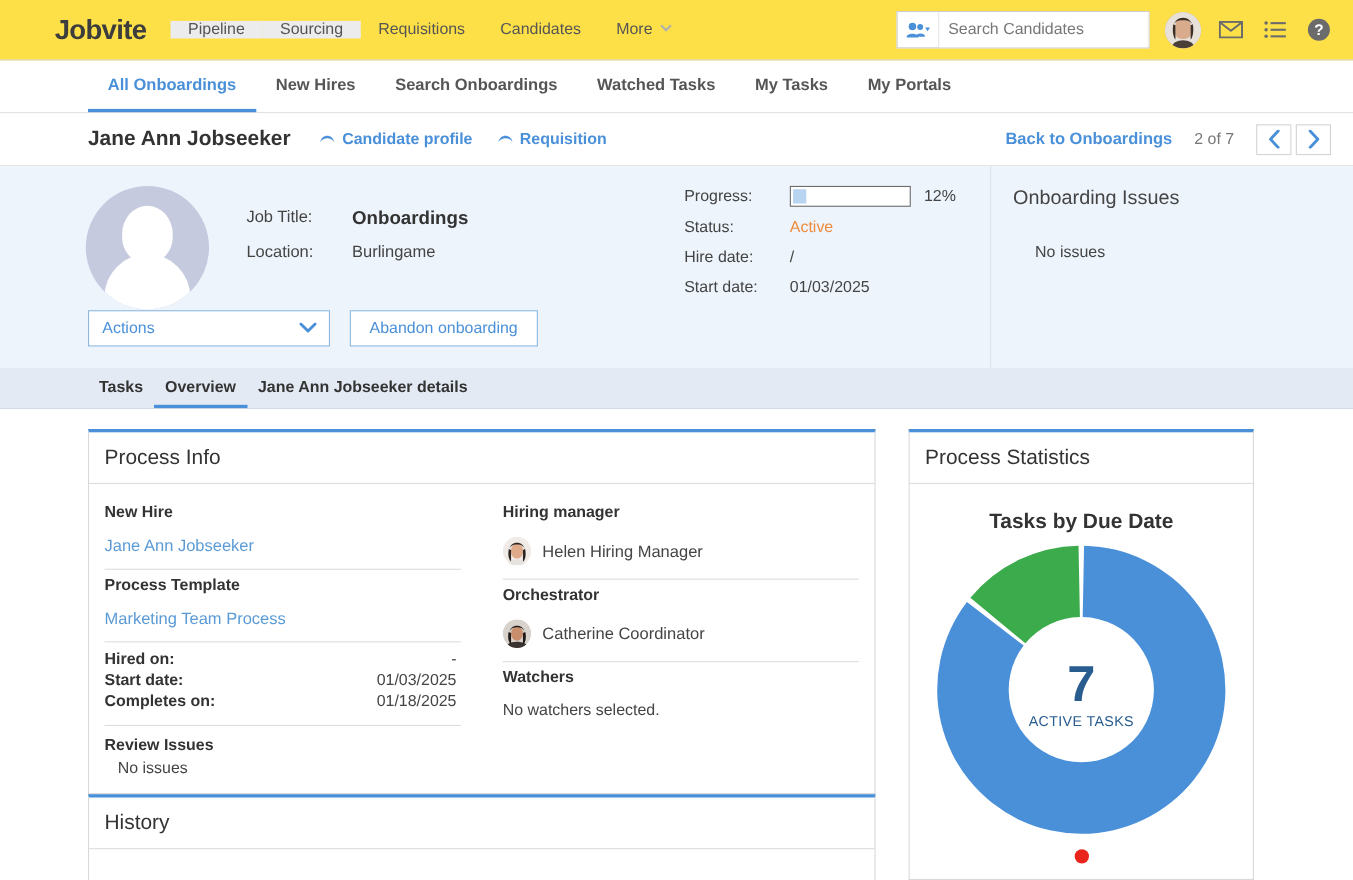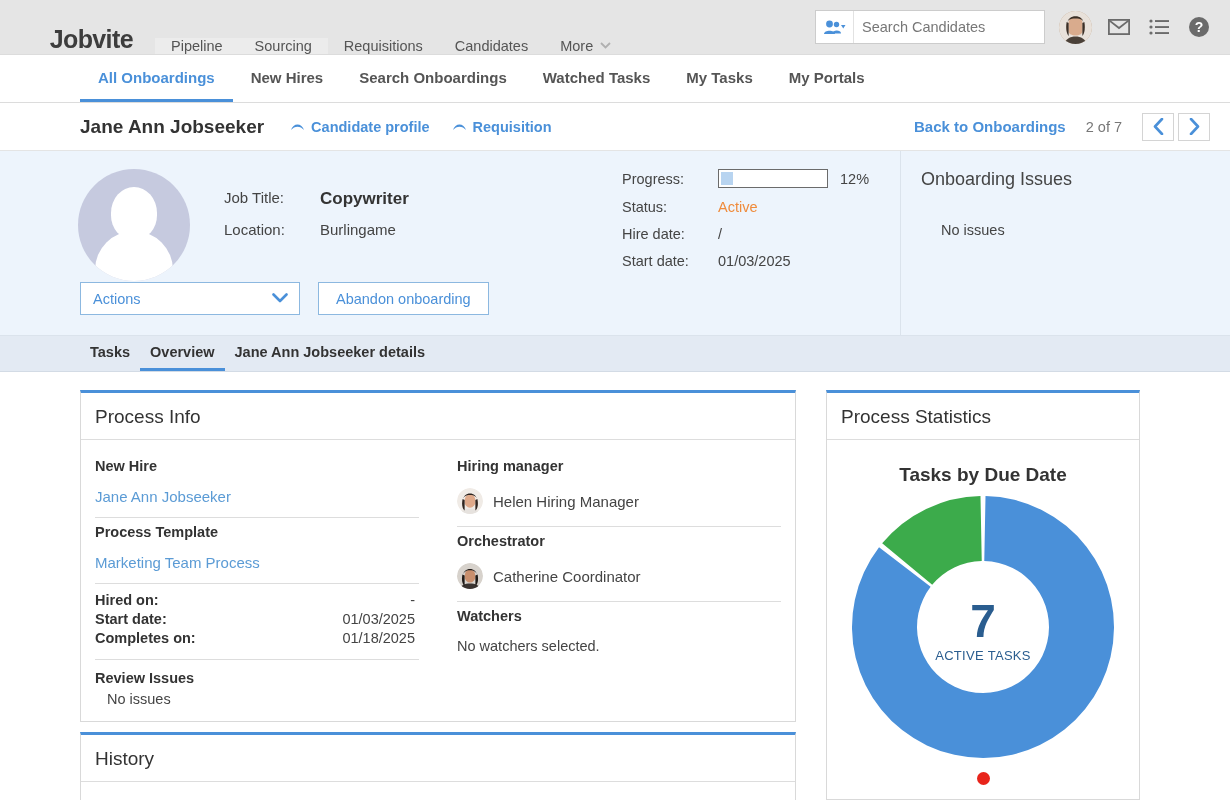--- a/index.html
+++ b/index.html
@@ -16,10 +16,10 @@
   
   .topnav {
     height: 55px;
-    background: #e5e5e5;
+    background: #fde047;
     border-bottom: 1px solid #dcdcdc;
     display: flex;
-    align-items: flex-end;
+    align-items: center;
     position: relative;
   }
   .brand {

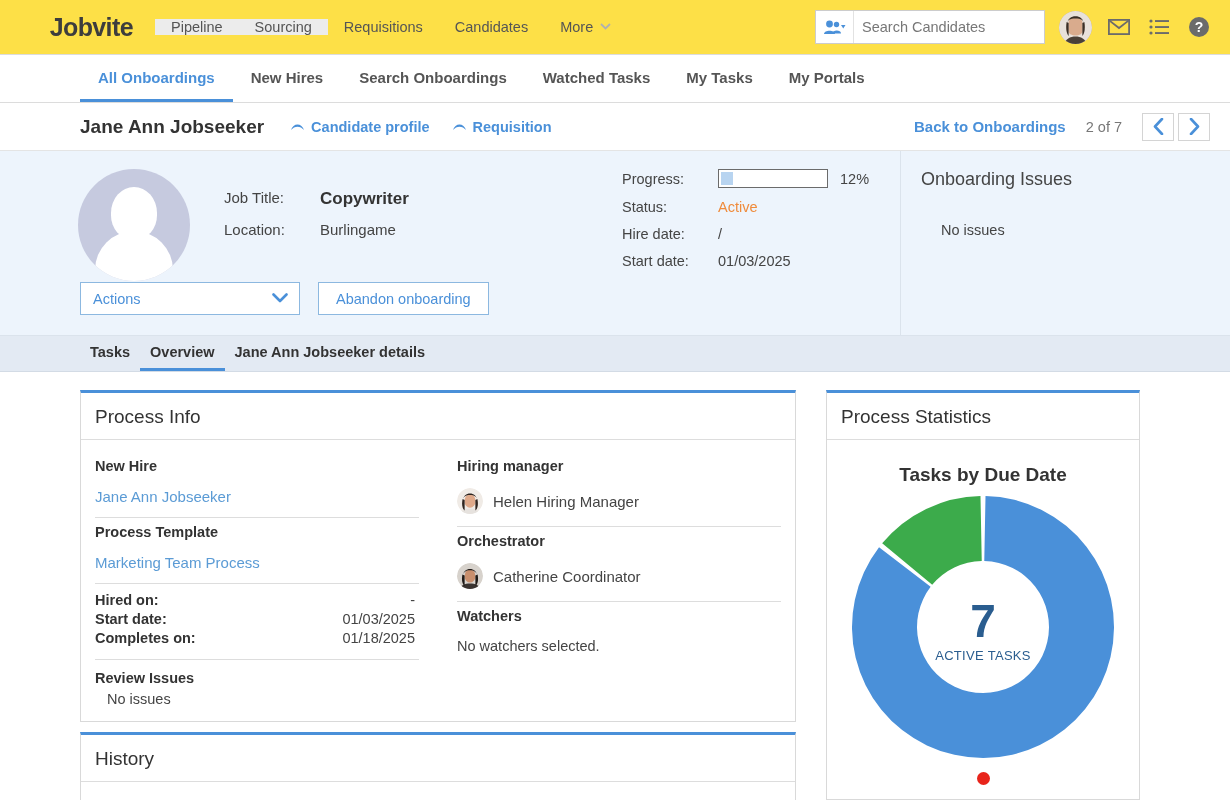--- a/index.html
+++ b/index.html
@@ -505,7 +505,7 @@
     <div class="jobinfo">
       <div class="jobrow">
         <div class="lbl">Job Title:</div>
-        <div class="val-strong">Copywriter</div>
+        <div class="val-strong">Onboardings</div>
       </div>
       <div class="jobrow">
         <div class="lbl">Location:</div>

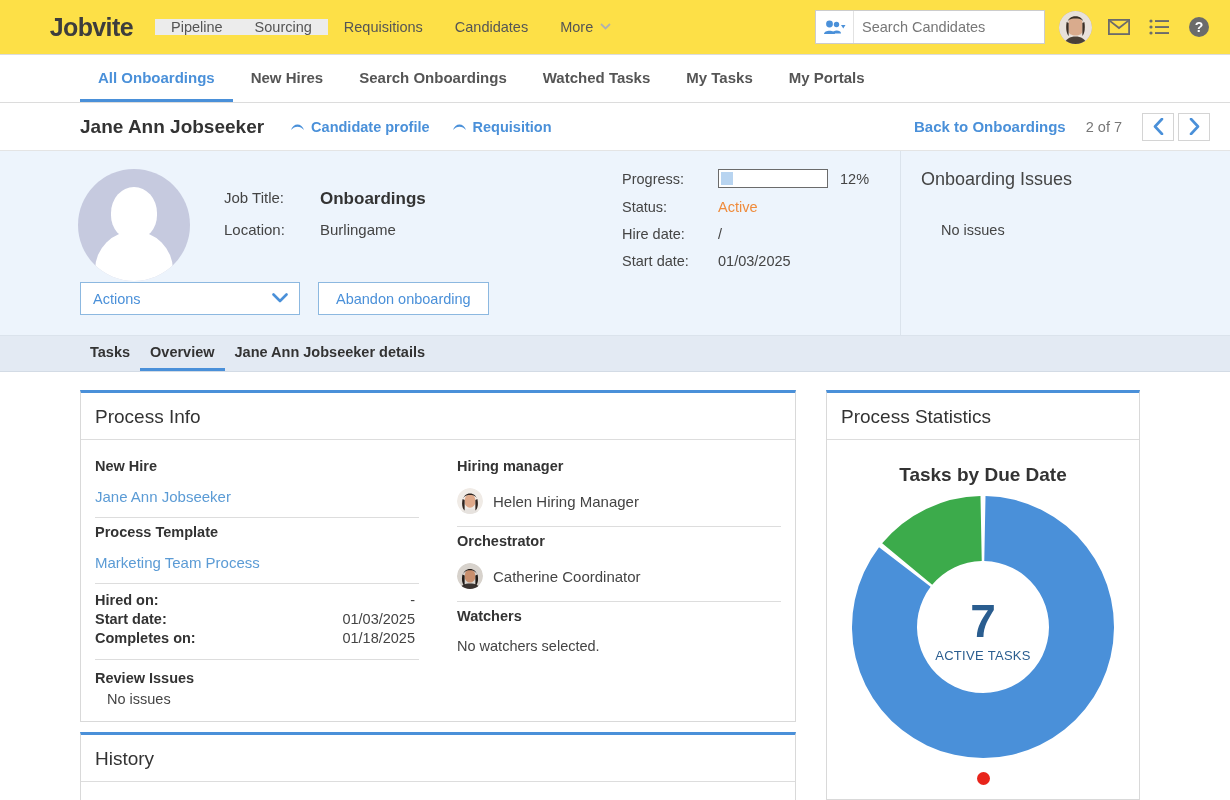--- a/index.html
+++ b/index.html
@@ -279,7 +279,7 @@
     border: 1px solid #d9d9d9;
     border-top: 3px solid #4a90d9;
     background: #ffffff;
-    margin-bottom: 10px;
+    margin-bottom: 0;
   }
   .card-title {
     font-size: 19px;

